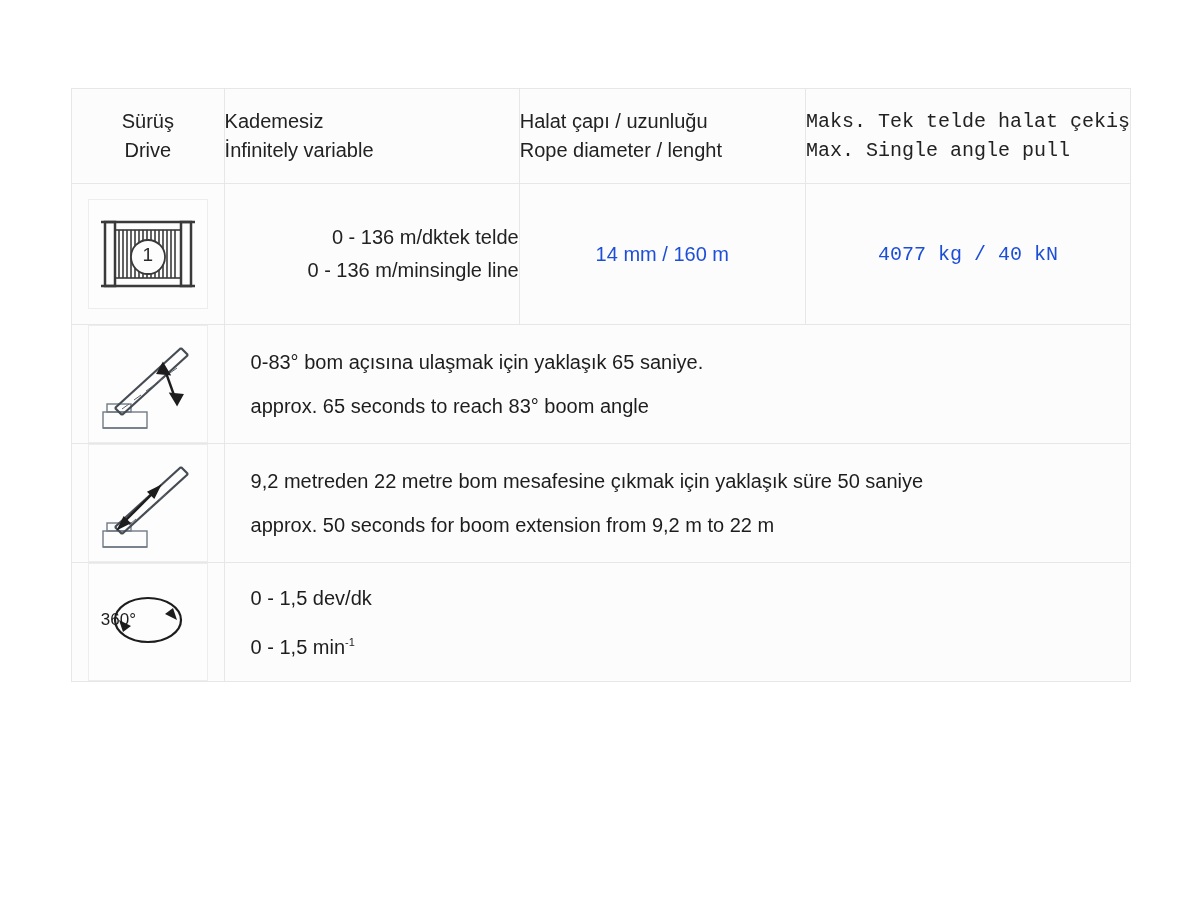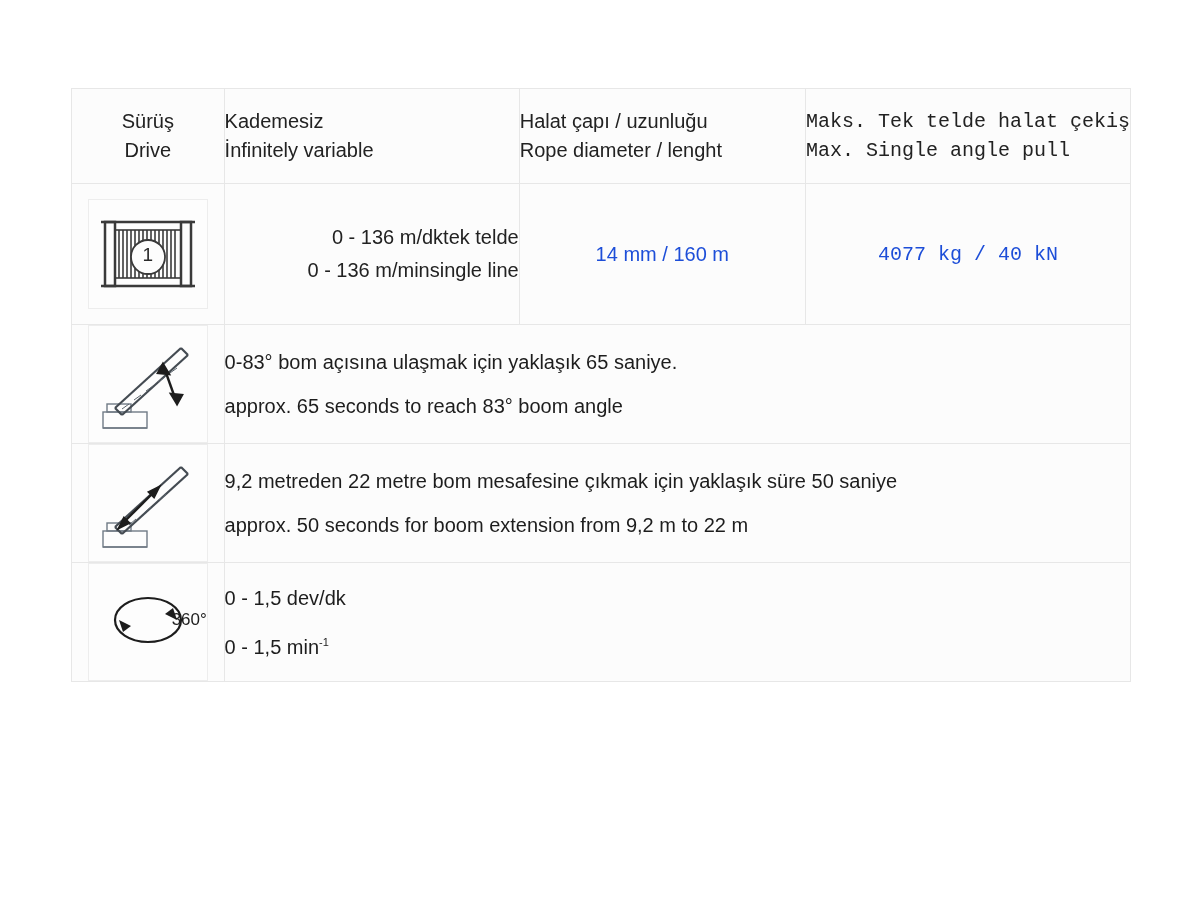--- a/index.html
+++ b/index.html
@@ -90,7 +90,7 @@
     color: #1d1d1d;
     line-height: 44px;
   }
-  .textrow-cell .ln { display: block; white-space: nowrap; }
+  .textrow-cell .ln { display: block; white-space: nowrap; margin-left: 26px; }
   .sup { font-size: 11px; vertical-align: super; }
 </style>
 </head>

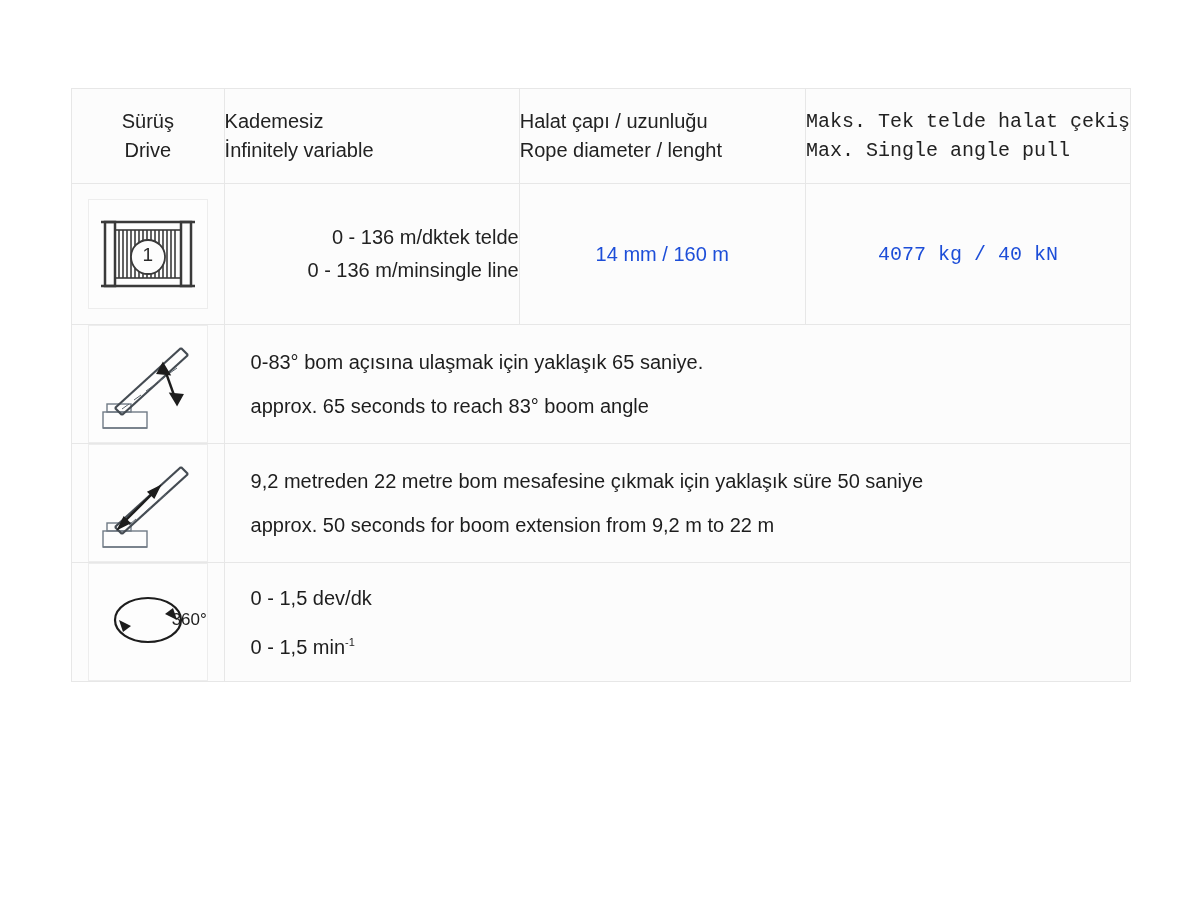--- a/index.html
+++ b/index.html
@@ -241,7 +241,7 @@
               <polygon points="34,68 30,56 42,62" fill="#1d1d1d"></polygon>
               <polygon points="84,44 88,56 76,50" fill="#1d1d1d"></polygon>
             </svg>
-            <div style="position:absolute;left:18px;right:0;top:46px;text-align:right;font-size:17px;color:#1d1d1d;">360°</div>
+            <div style="position:absolute;left:12px;right:0;top:46px;text-align:left;font-size:17px;color:#1d1d1d;">360°</div>
           </div>
         </td>
         <td class="textrow-cell" colspan="3">

